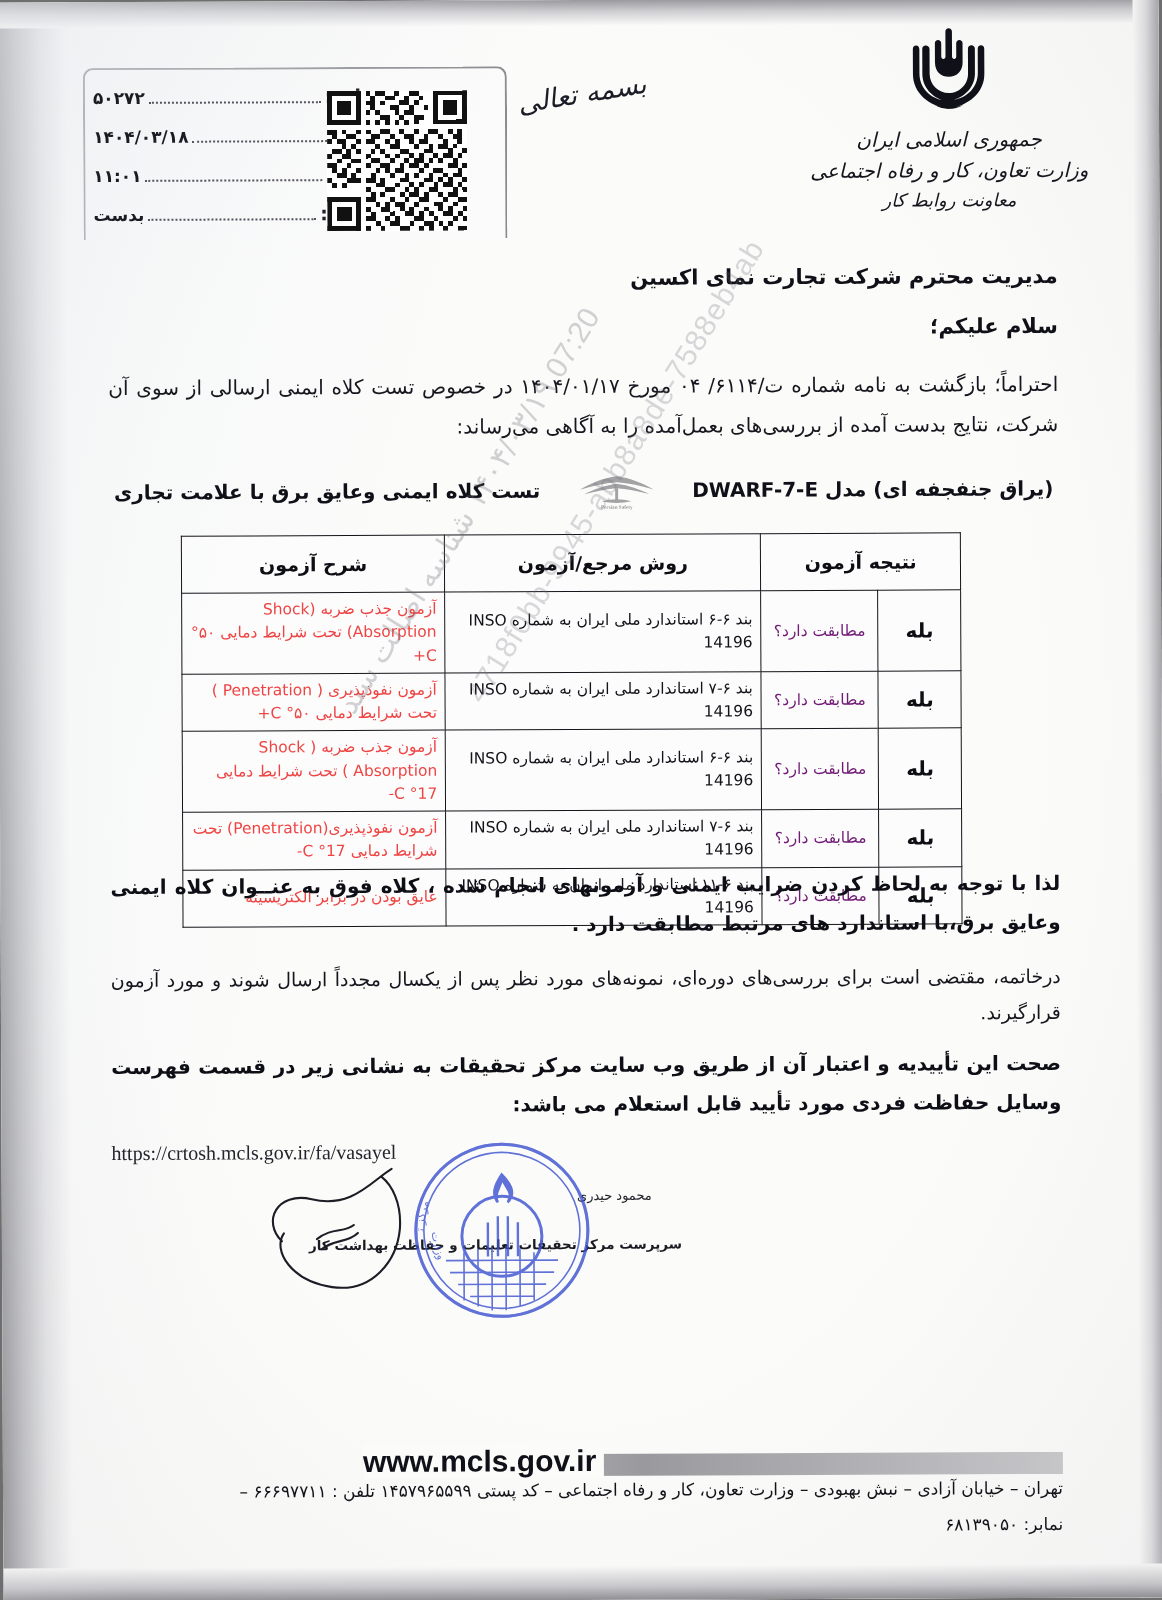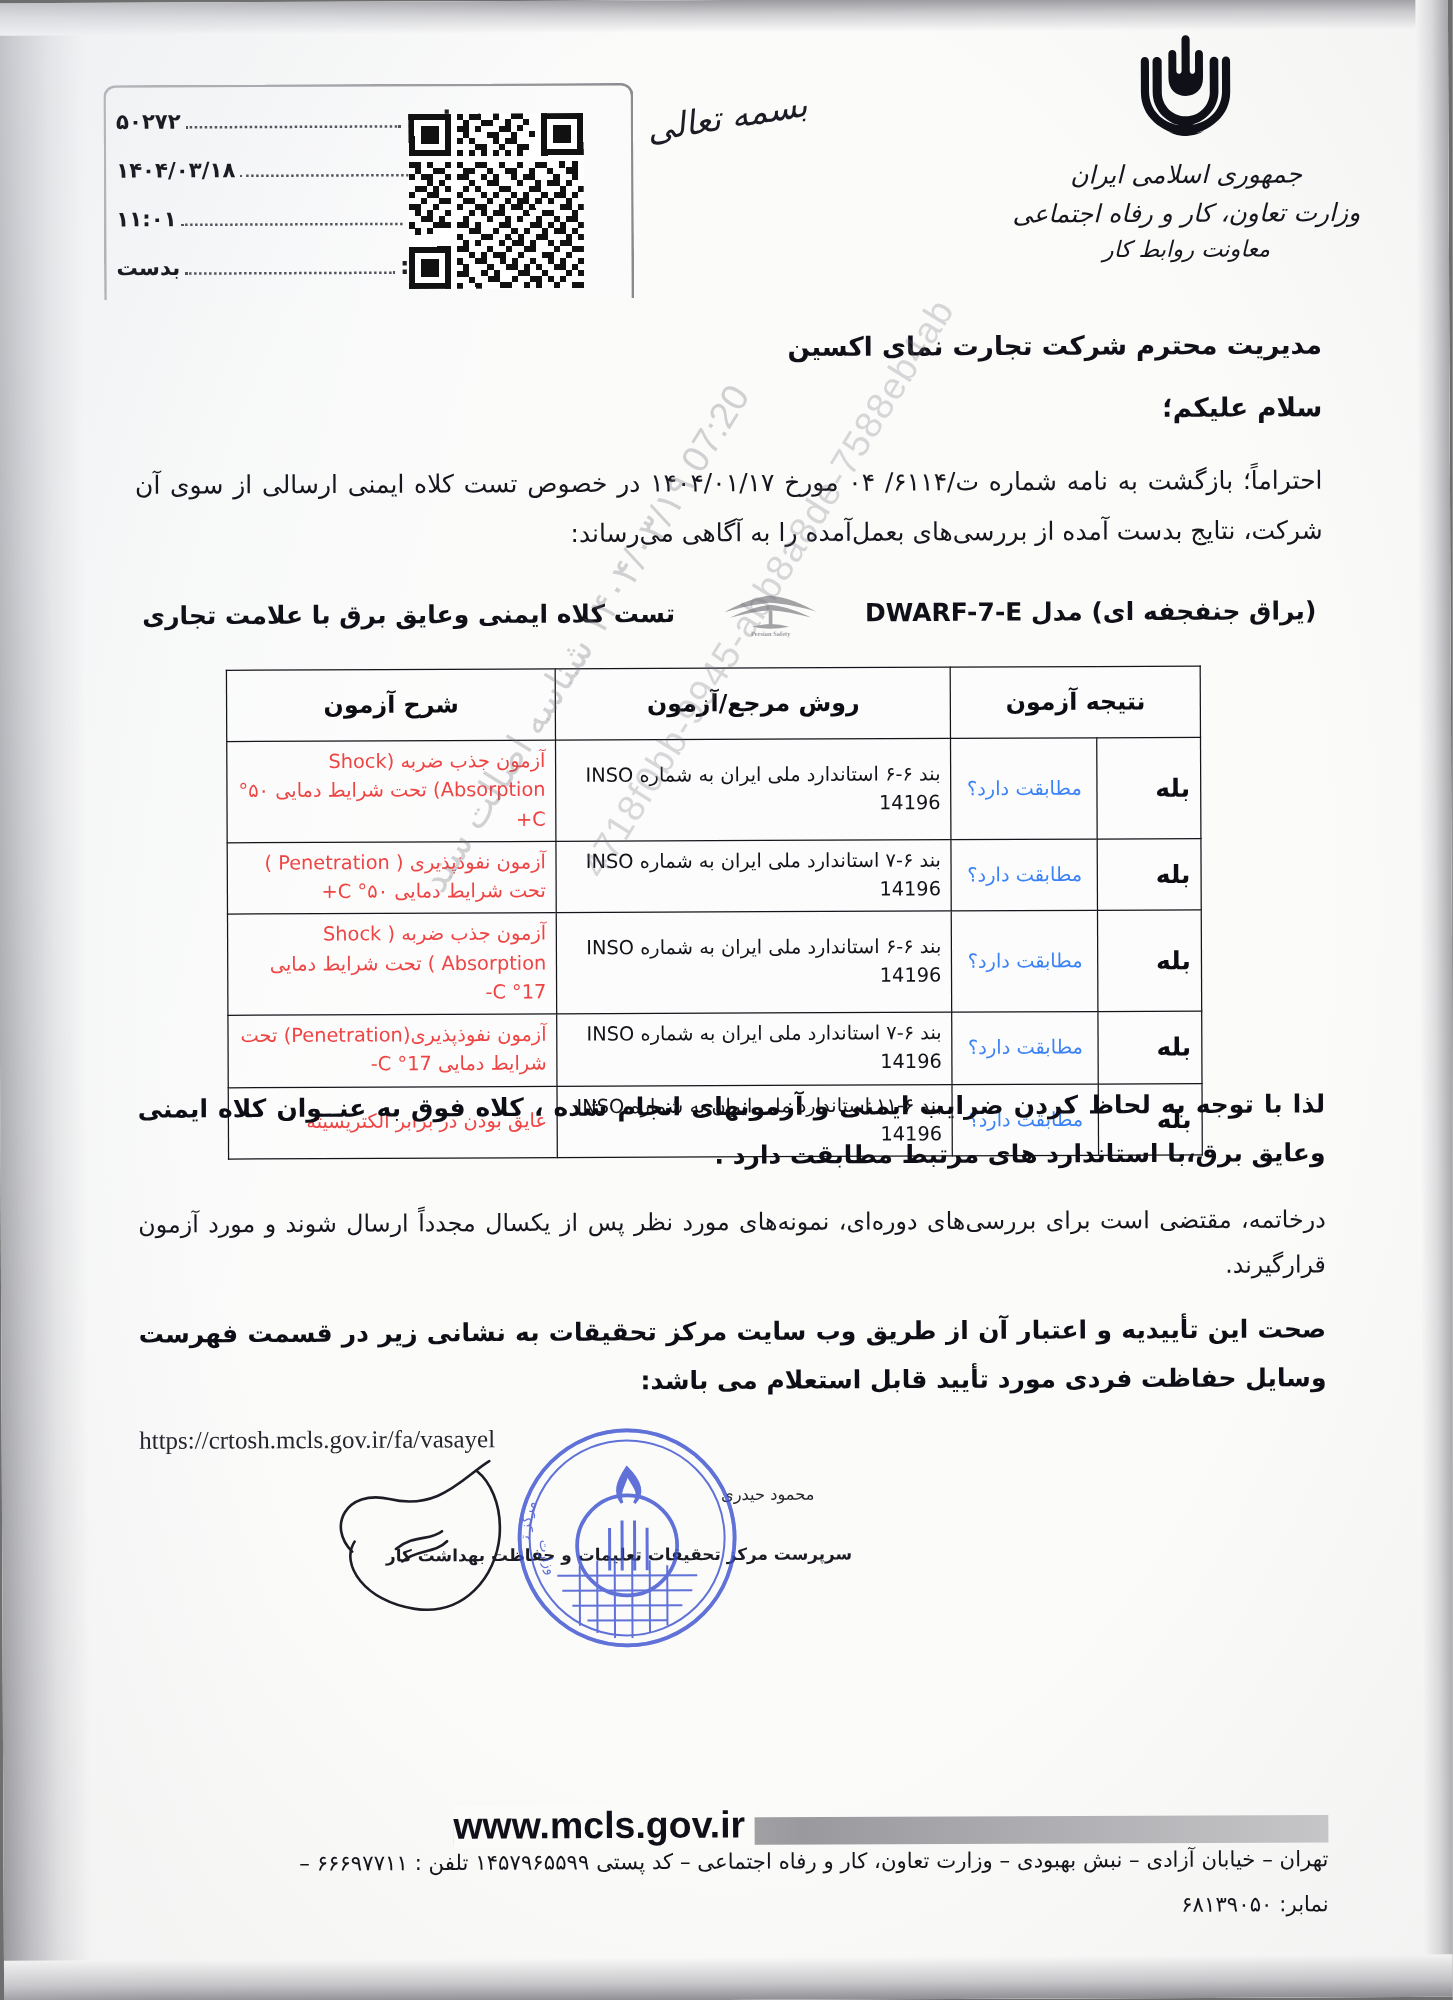--- a/index.html
+++ b/index.html
@@ -140,7 +140,7 @@
   }
   .c-desc{width:260px;text-align:right;font-size:15.5px;line-height:1.5;color:#ef4444;}
   .c-meth{width:340px;text-align:right;font-size:15.5px;line-height:1.5;color:#13131a;}
-  .c-comply{width:108px;text-align:center;font-size:15.5px;color:#3b82f6;vertical-align:top;padding-top:6px;}
+  .c-comply{width:108px;text-align:center;font-size:15.5px;color:#701a75;vertical-align:top;padding-top:6px;}
   .c-yes{width:72px;text-align:right;font-size:20px;font-weight:bold;color:#0d0d14;}
 
   

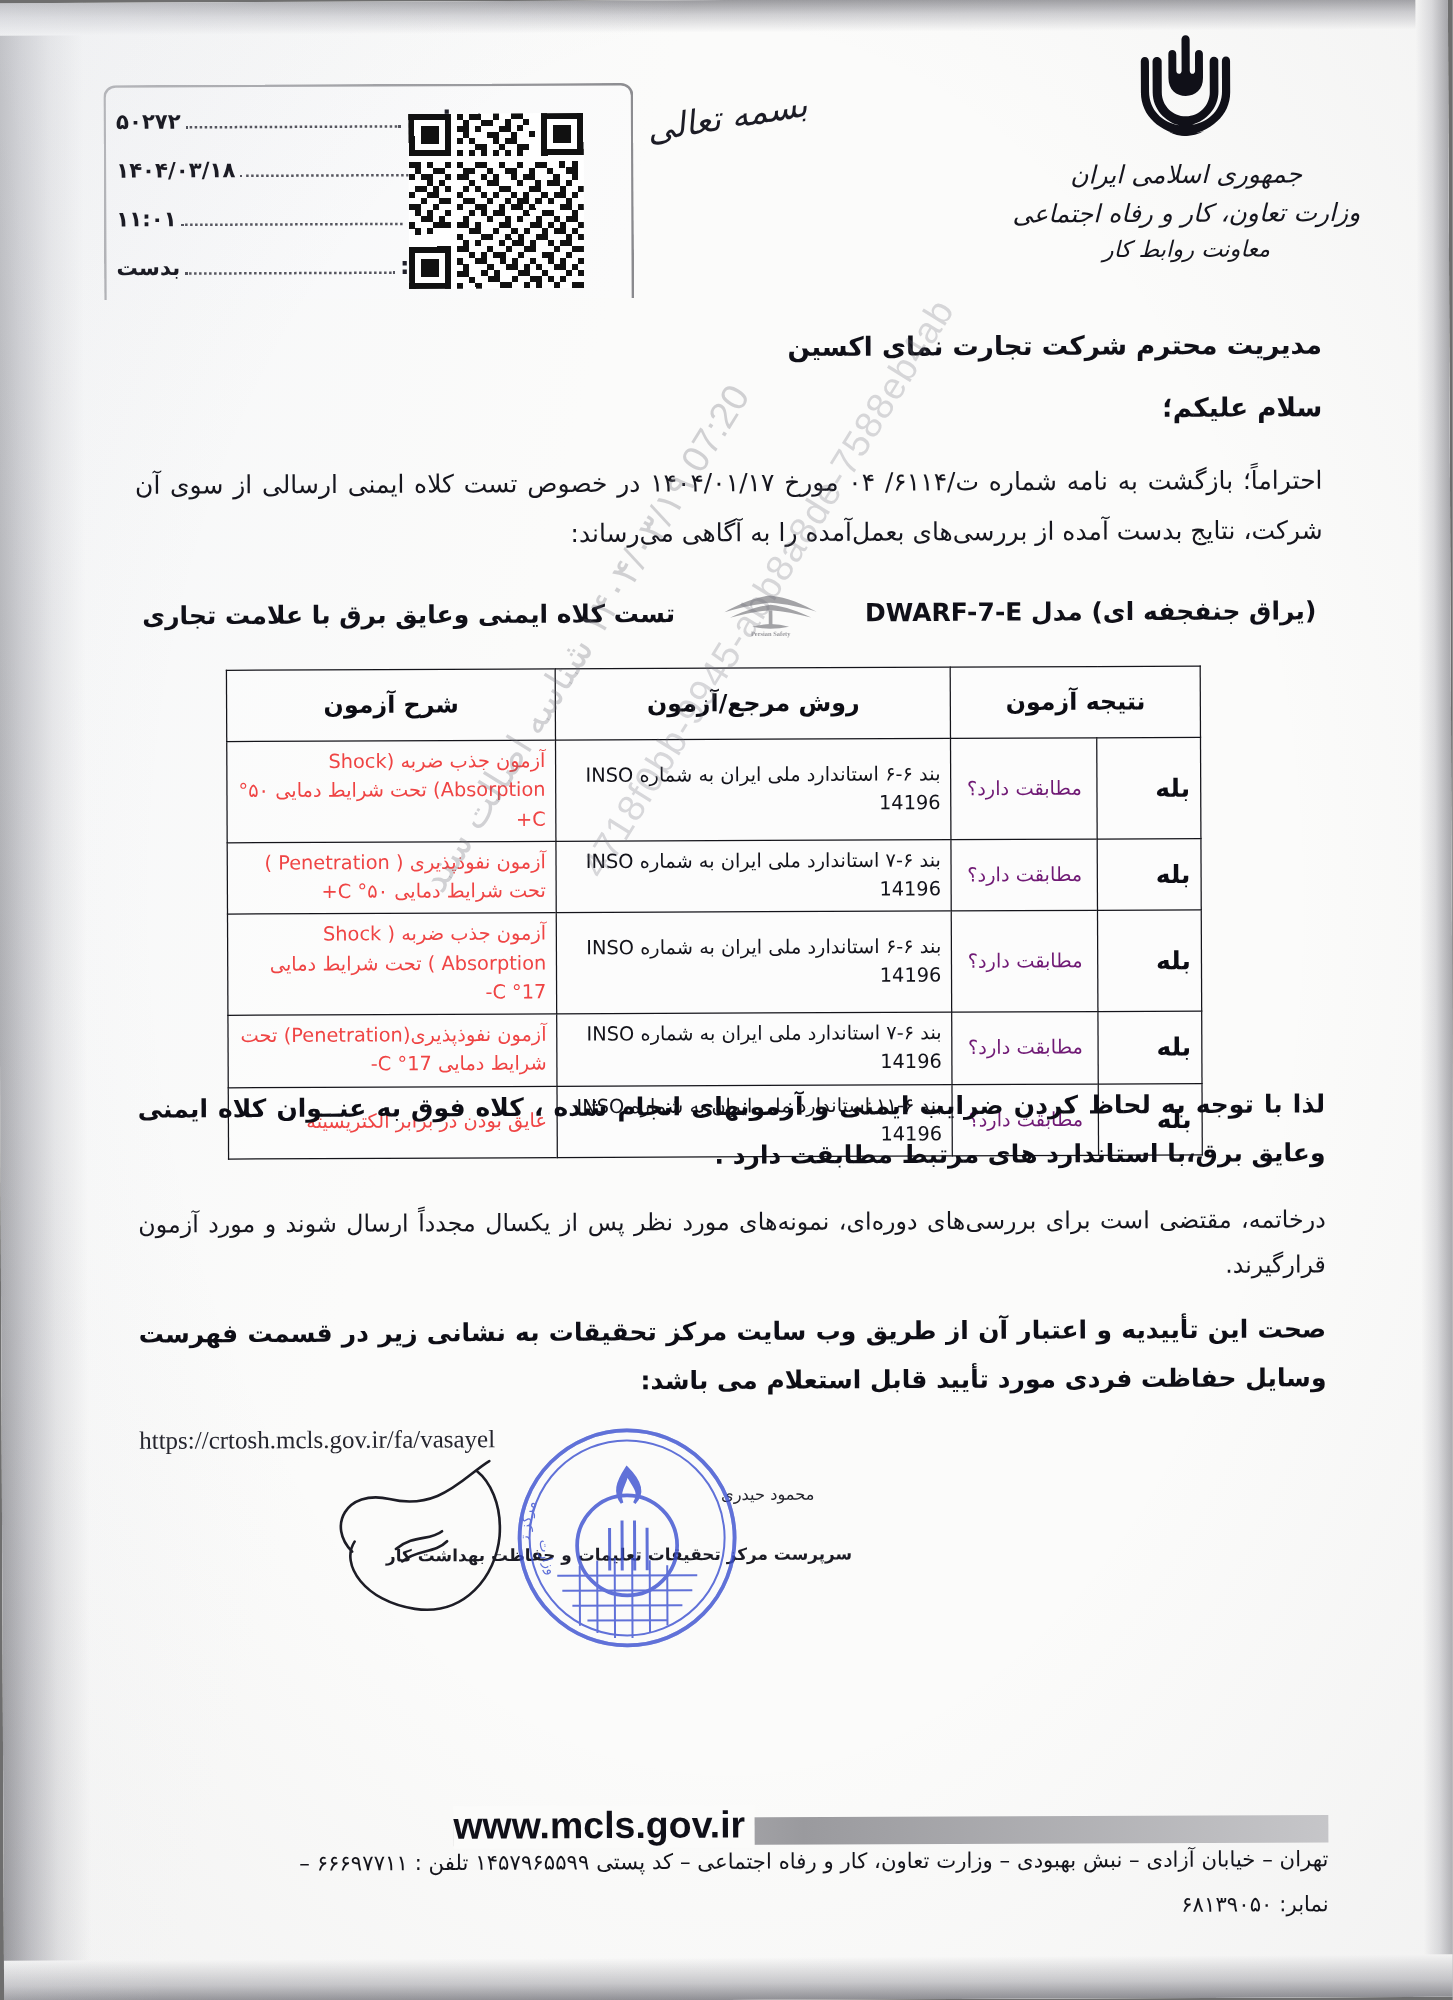--- a/index.html
+++ b/index.html
@@ -141,7 +141,7 @@
   .c-desc{width:260px;text-align:right;font-size:15.5px;line-height:1.5;color:#ef4444;}
   .c-meth{width:340px;text-align:right;font-size:15.5px;line-height:1.5;color:#13131a;}
   .c-comply{width:108px;text-align:center;font-size:15.5px;color:#701a75;vertical-align:top;padding-top:6px;}
-  .c-yes{width:72px;text-align:right;font-size:20px;font-weight:bold;color:#0d0d14;}
+  .c-yes{width:72px;text-align:center;font-size:20px;font-weight:bold;color:#0d0d14;}
 
   
   .closing{position:absolute;left:110px;top:866px;width:950px;z-index:6;direction:rtl;}

